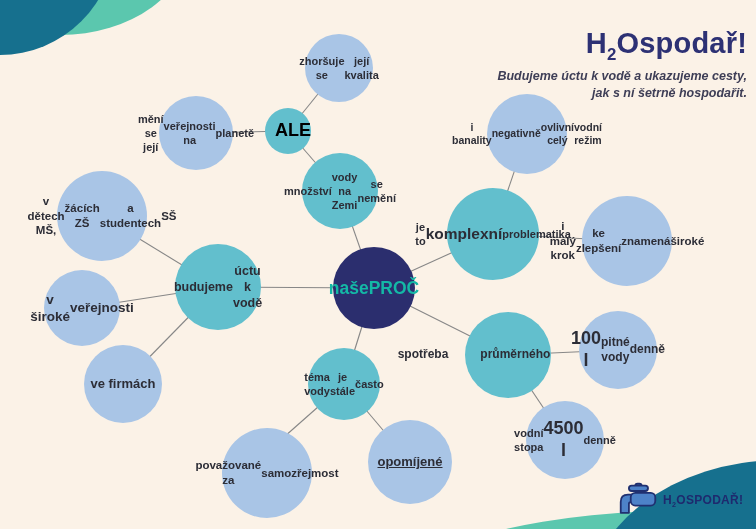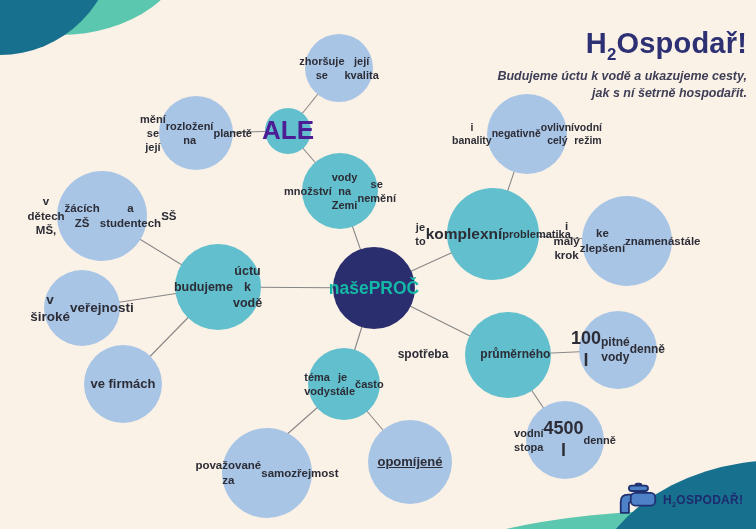--- a/index.html
+++ b/index.html
@@ -87,7 +87,7 @@
 
   <div class="node lb fs11" style="left:159px;top:96px;width:74px;height:74px;">
     <div>mění se její</div>
-    <div>rozložení na</div>
+    <div>veřejnosti na</div>
     <div>planetě</div>
   </div>
 

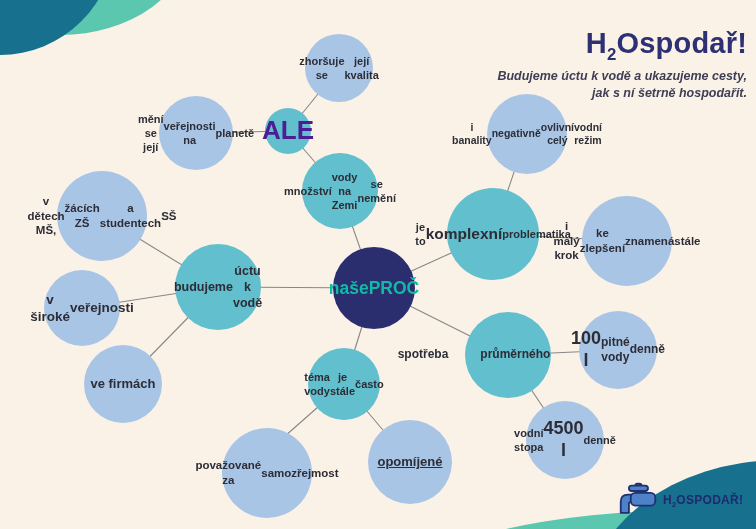--- a/index.html
+++ b/index.html
@@ -33,7 +33,7 @@
   .fs10{font-size:10.5px;} .fs11{font-size:11px;} .fs115{font-size:11.5px;}
   .fs12{font-size:12px;}  .fs125{font-size:12.5px;} .fs13{font-size:13px;}
   .fs135{font-size:13.5px;} .fs15{font-size:13px;text-decoration:underline;} .fs17{font-size:17.5px;}
-  .fs19{font-size:26px;font-weight:600;color:#4c1d95;}
+  .fs19{font-size:18px;font-weight:600;color:#000000;justify-content:flex-end;}
   .big{font-size:18px;font-weight:700;line-height:1.2;}
   .big15{font-size:15.5px;line-height:1.2;}
 

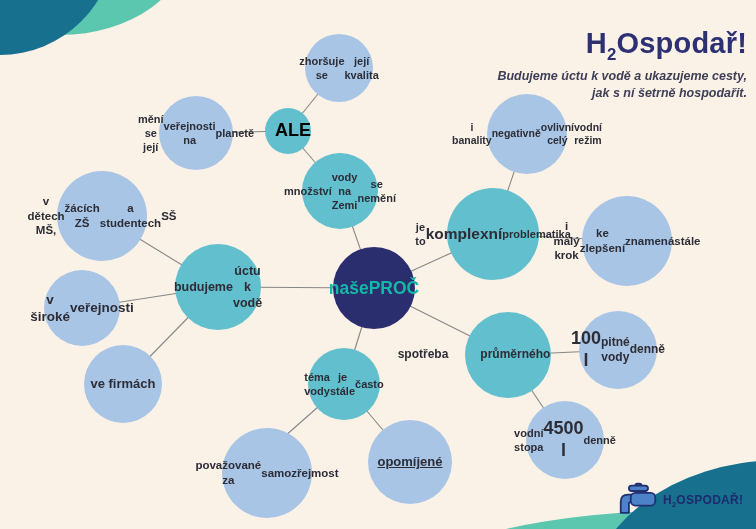--- a/index.html
+++ b/index.html
@@ -118,7 +118,7 @@
     <div>i malý krok</div>
     <div>ke zlepšení</div>
     <div>znamená</div>
-    <div>stále</div>
+    <div>široké</div>
   </div>
 
   <div class="node lb fs115" style="left:57px;top:171px;width:90px;height:90px;">

